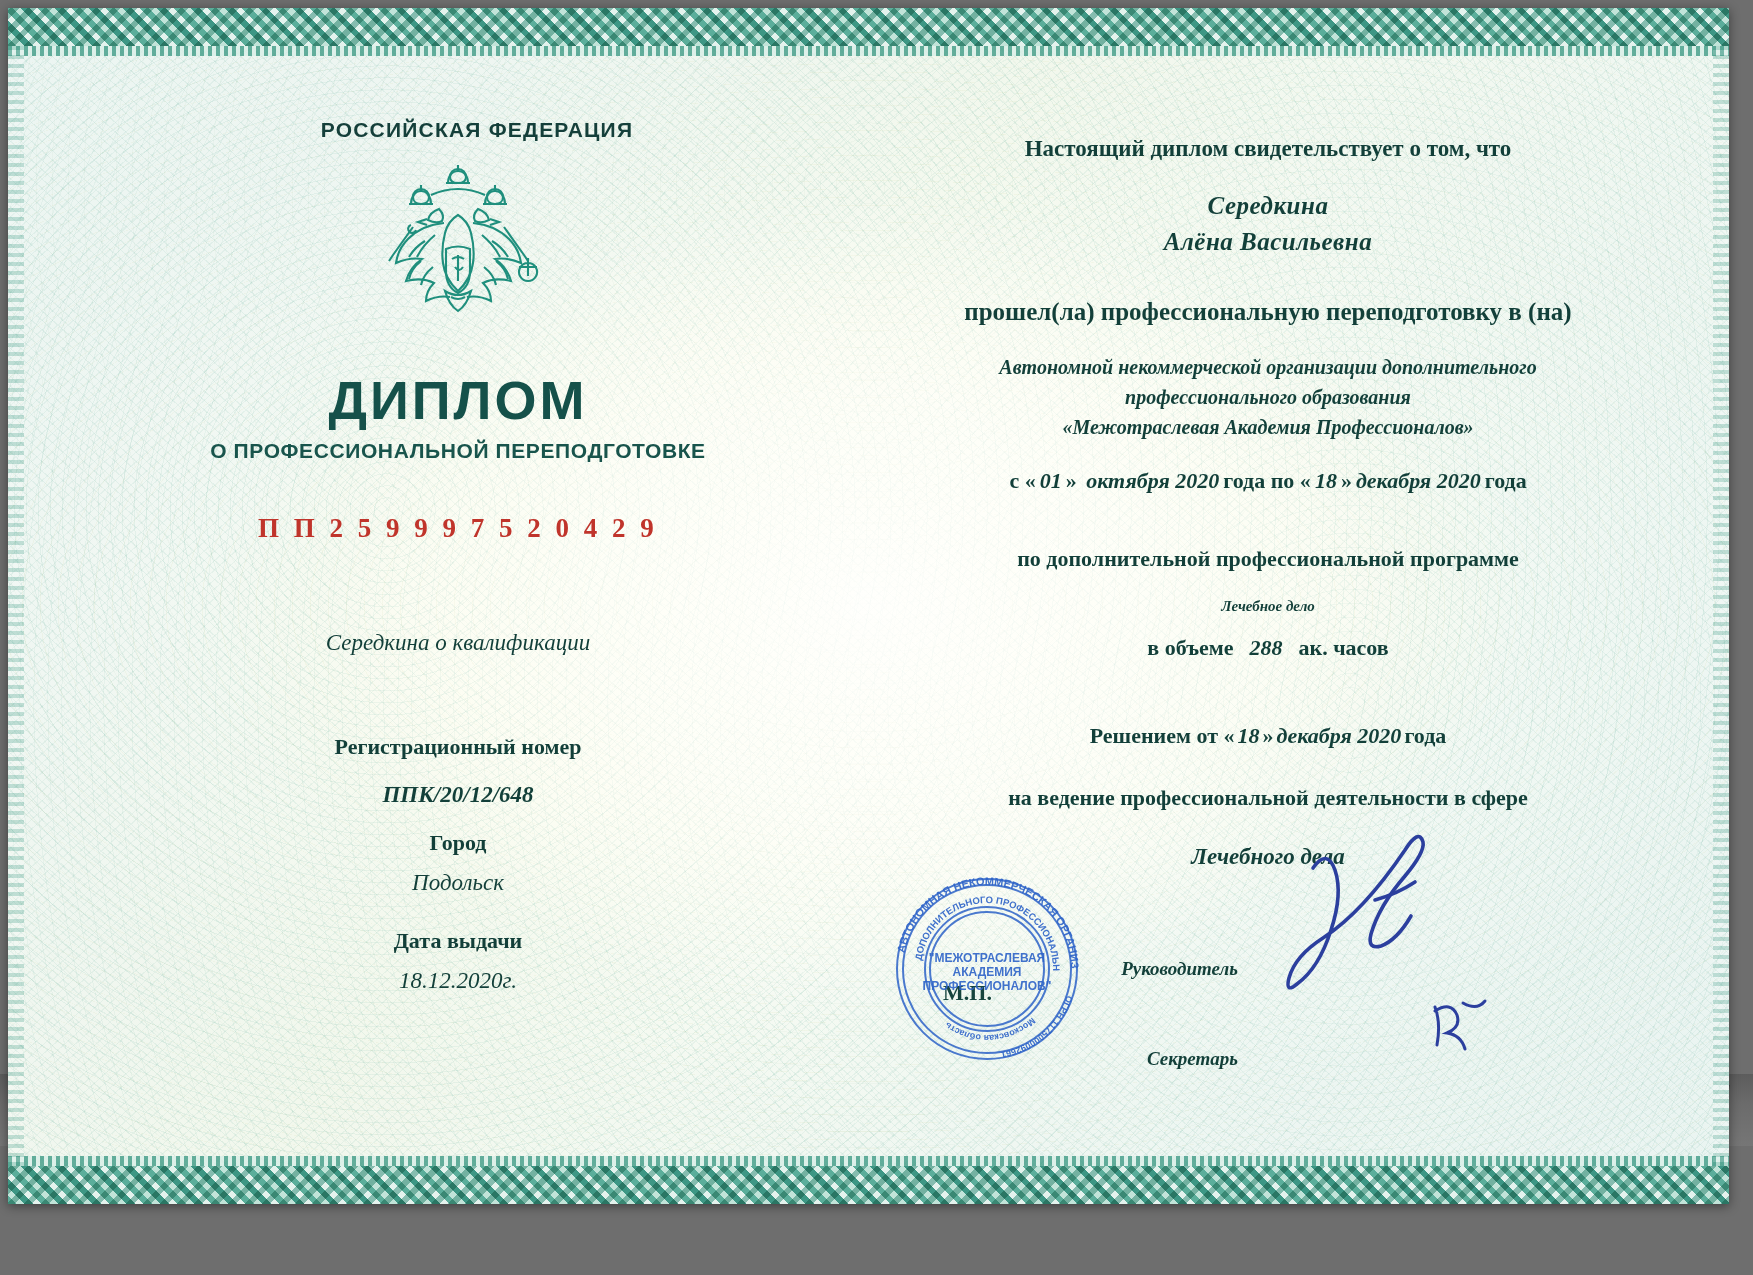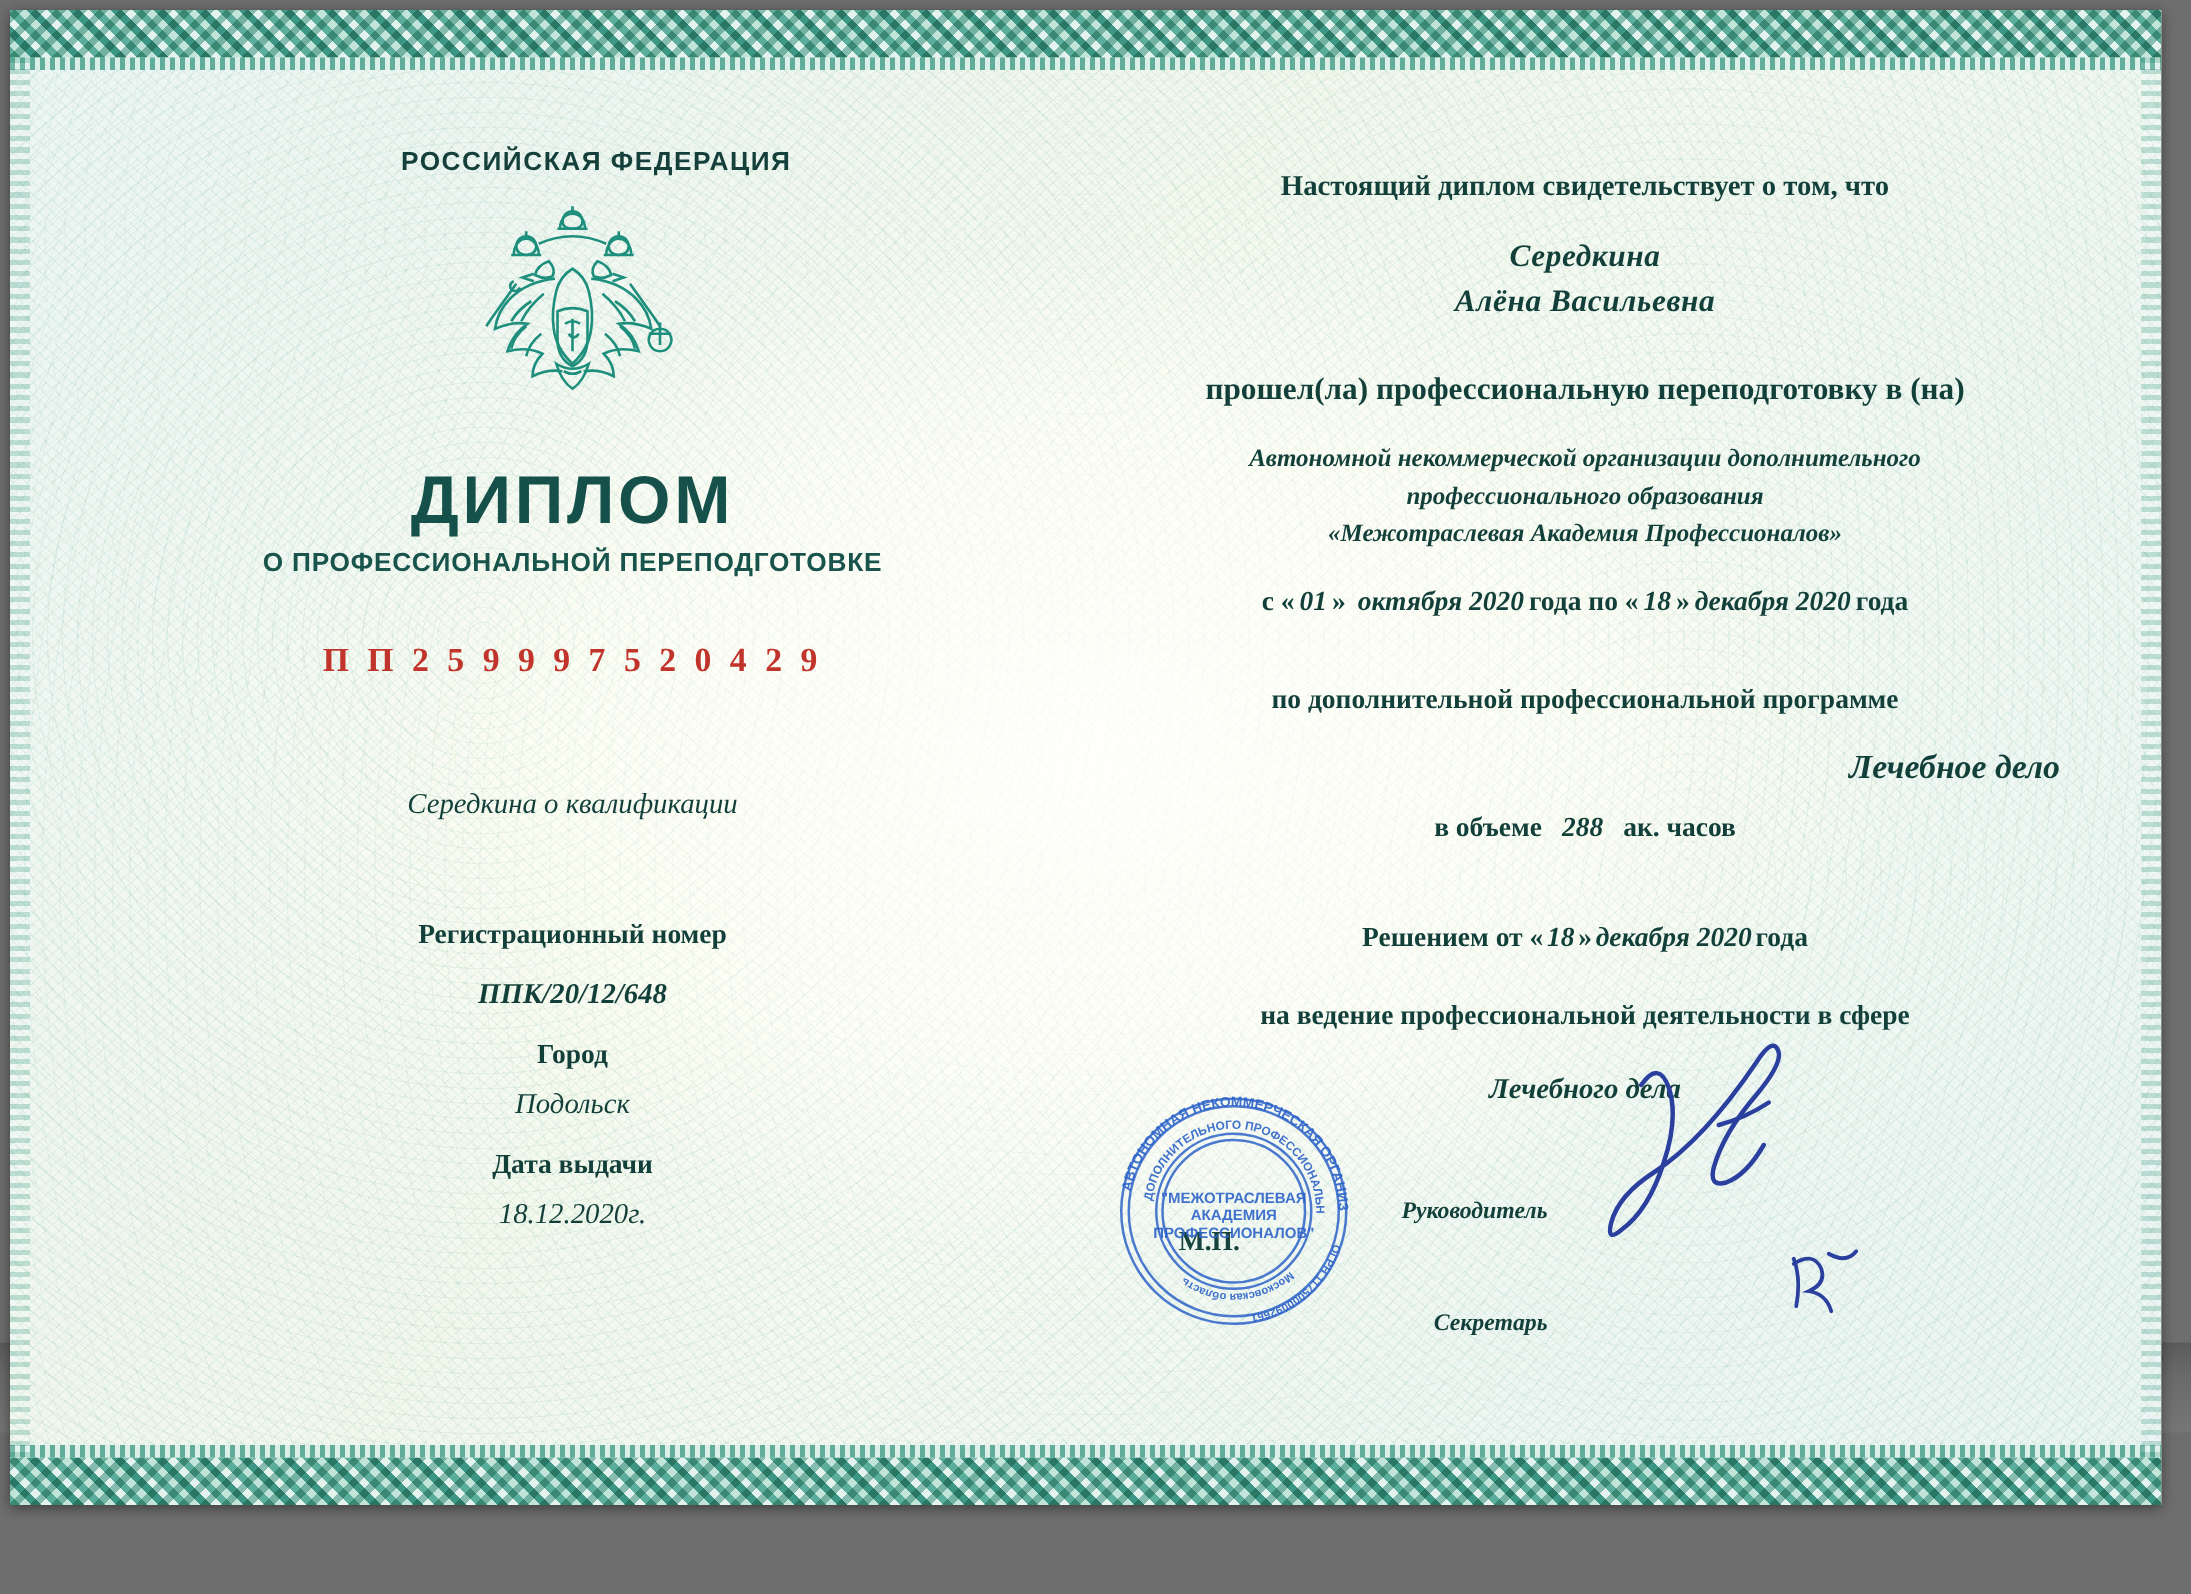--- a/index.html
+++ b/index.html
@@ -265,10 +265,9 @@
   }
   .program-name {
     margin-top: 26px;
-    font-size: 27px;
-    font-style: italic;
-    font-weight: bold;
-    text-align: right;
+    font-size: 15px;
+    font-style: italic;
+    font-weight: bold;
   }
   .hours {
     margin-top: 20px;

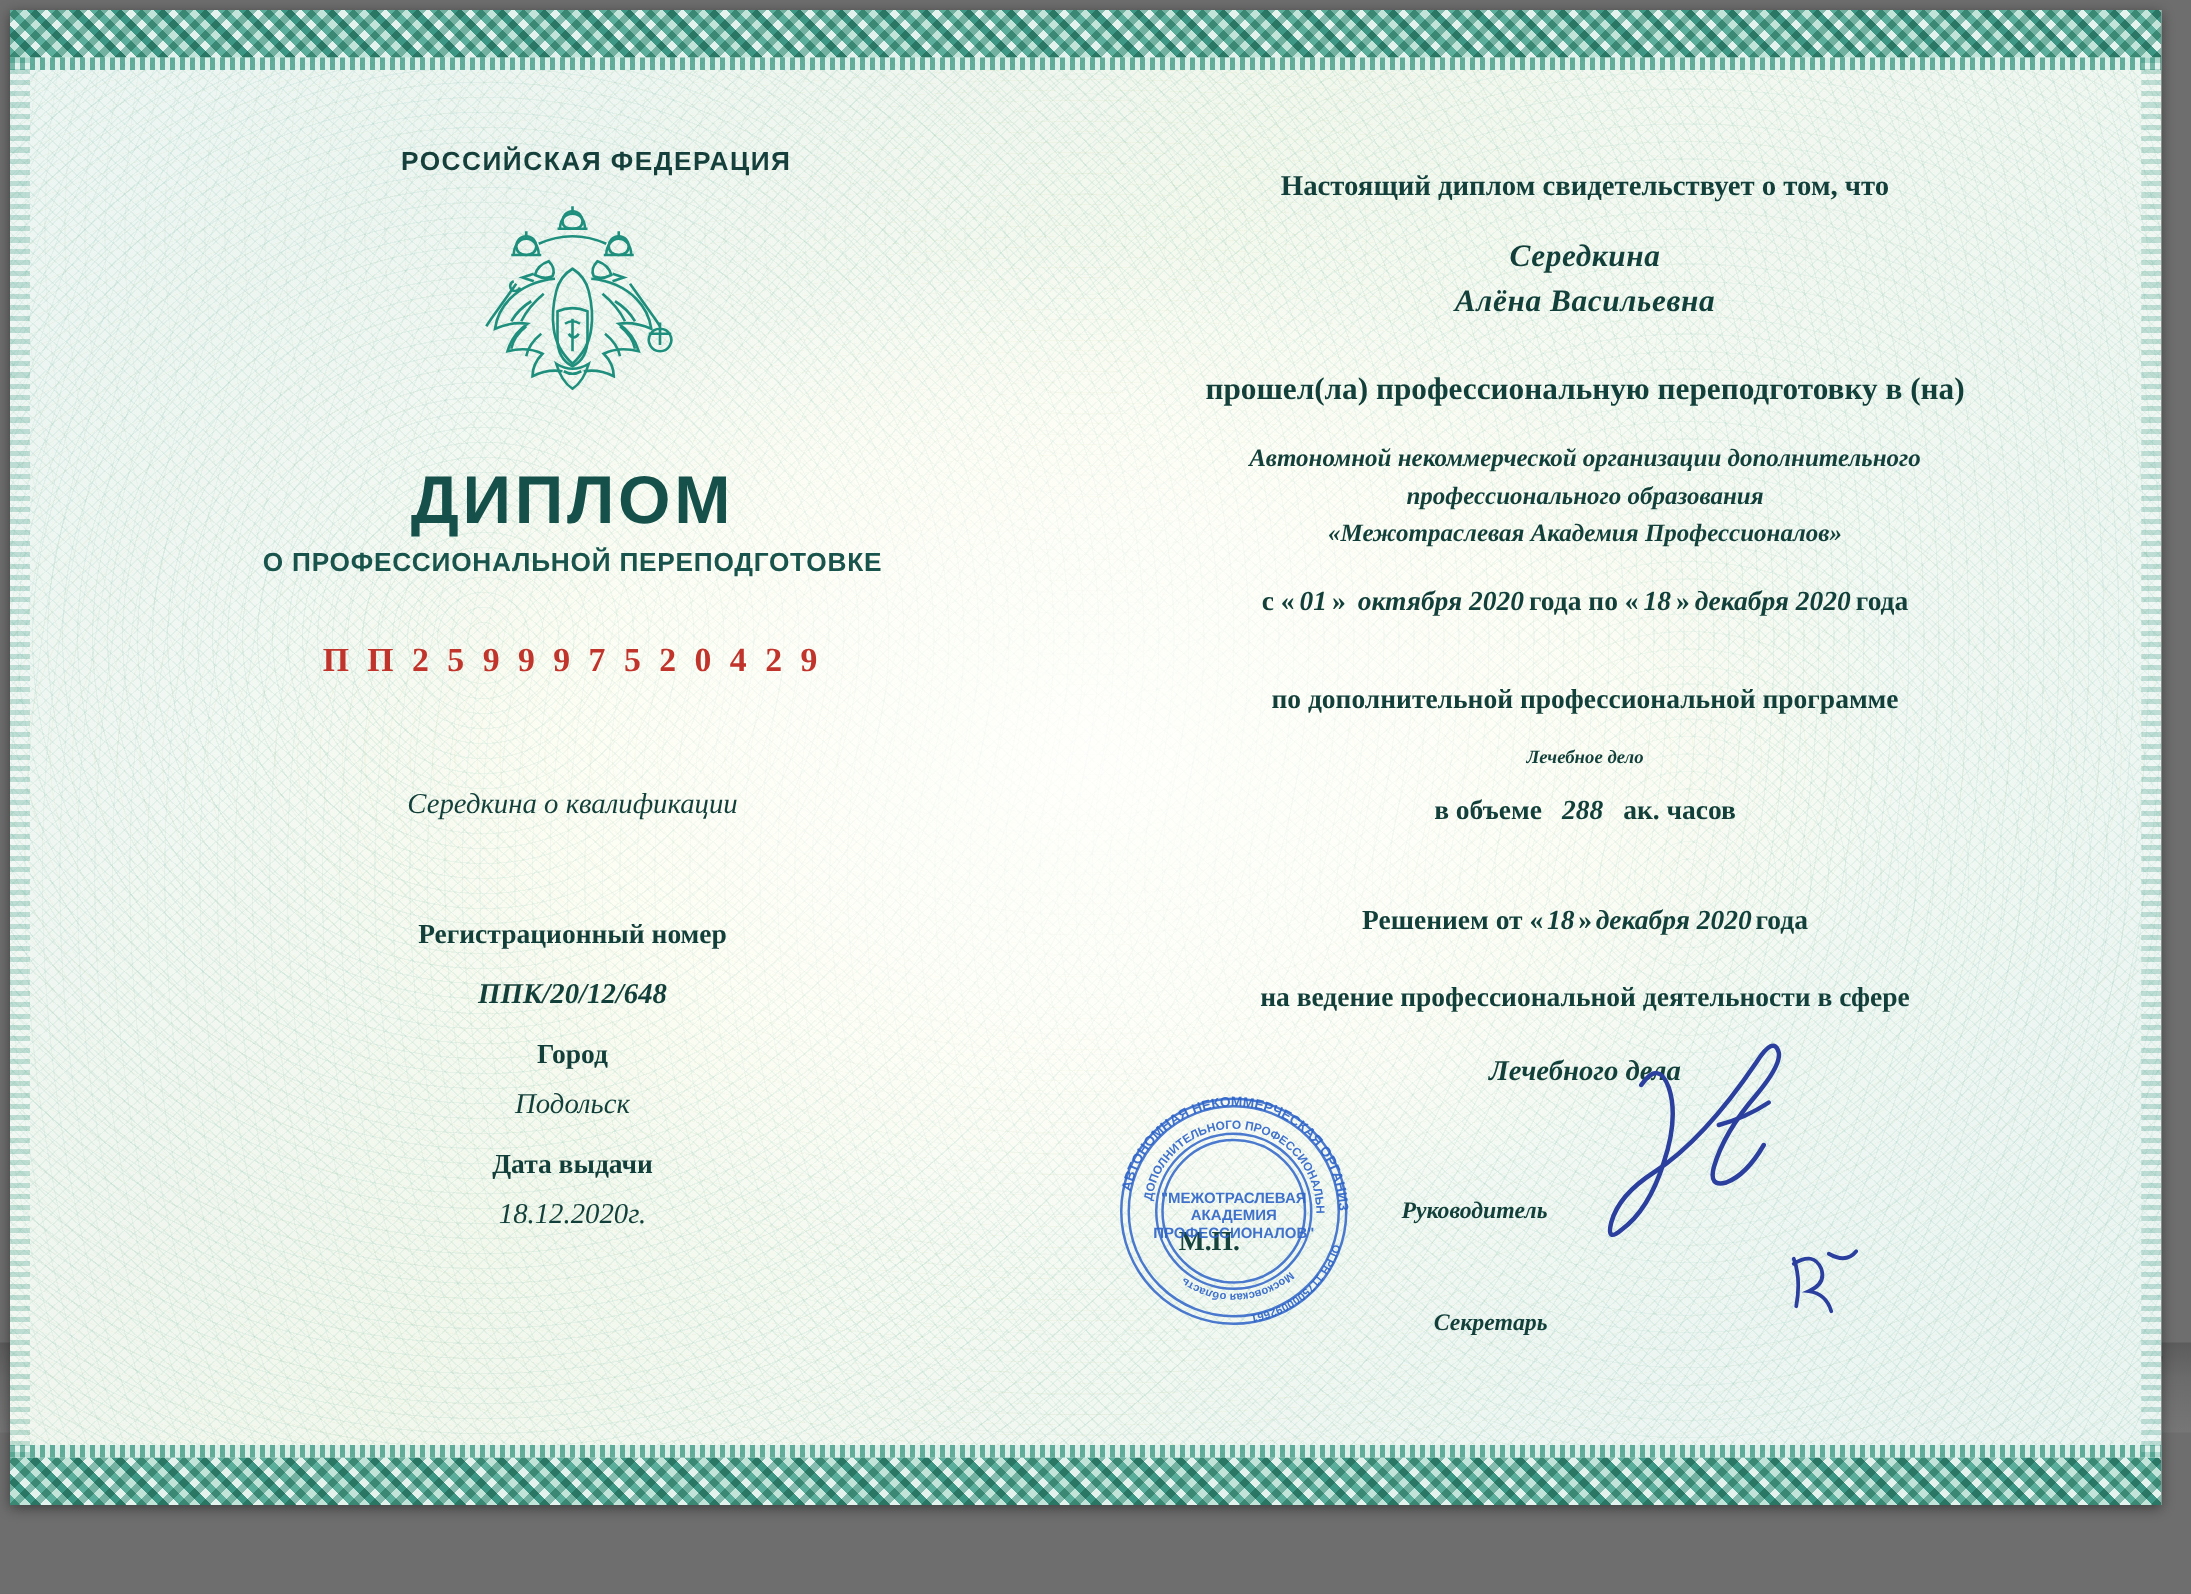--- a/index.html
+++ b/index.html
@@ -197,7 +197,7 @@
     color: #123f39;
   }
   .date-label {
-    margin-top: 22px;
+    margin-top: 32px;
     font-size: 22px;
     font-weight: bold;
     color: #123f39;

